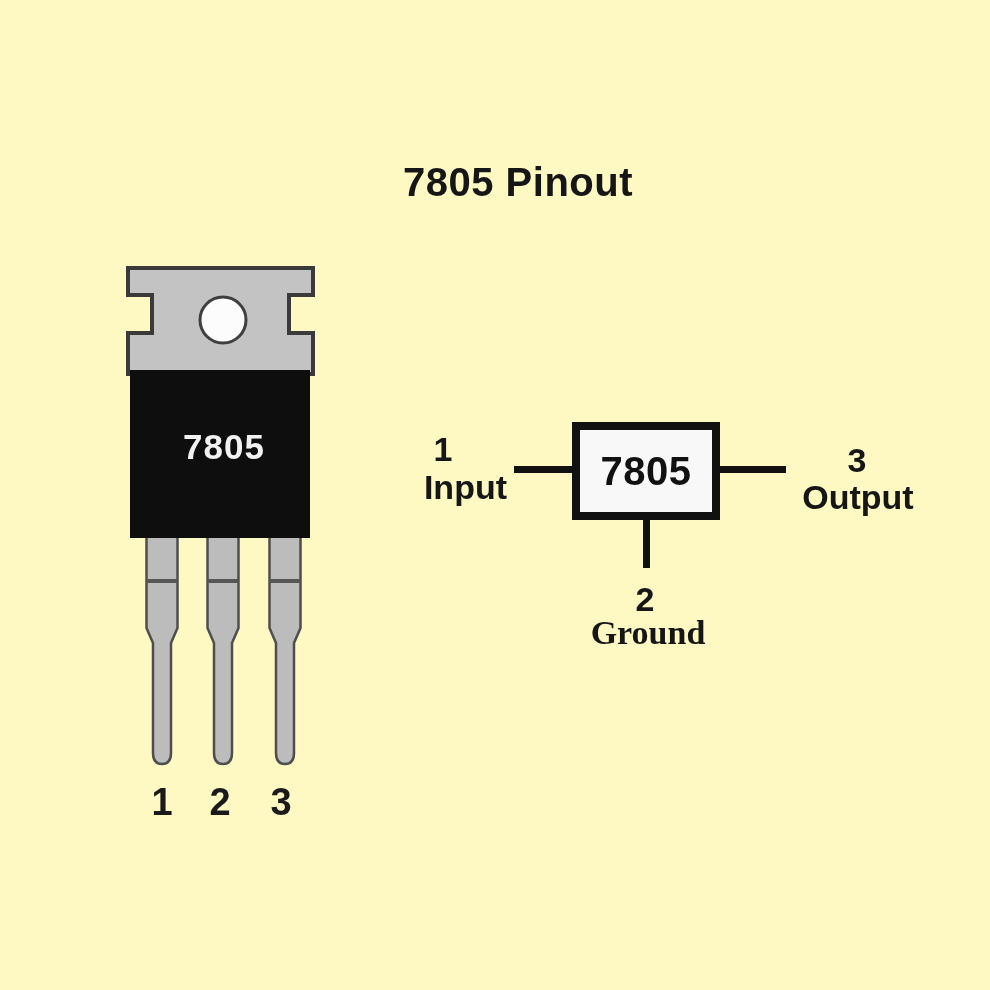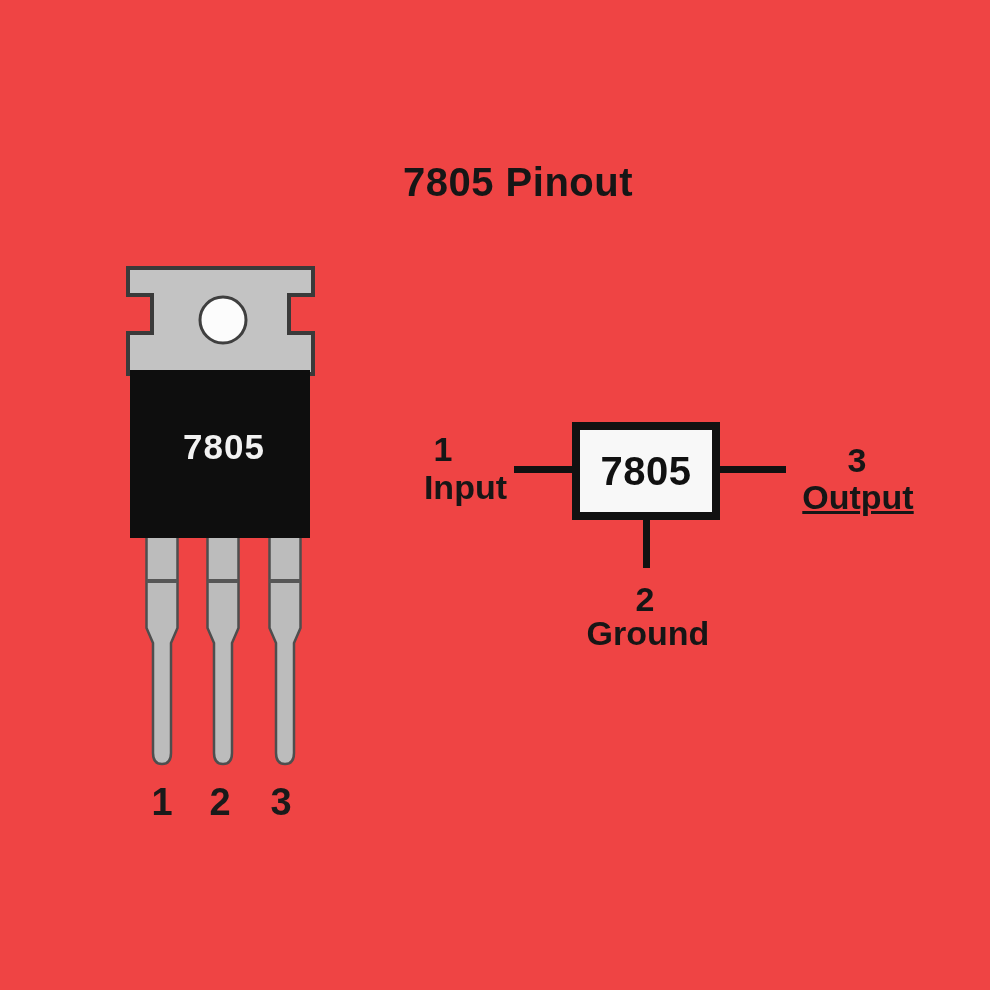--- a/index.html
+++ b/index.html
@@ -12,7 +12,7 @@
     position: relative;
     width: 990px;
     height: 990px;
-    background: #ef4444;
+    background: #fef9c3;
     overflow: hidden;
   }
   .diagram-title {

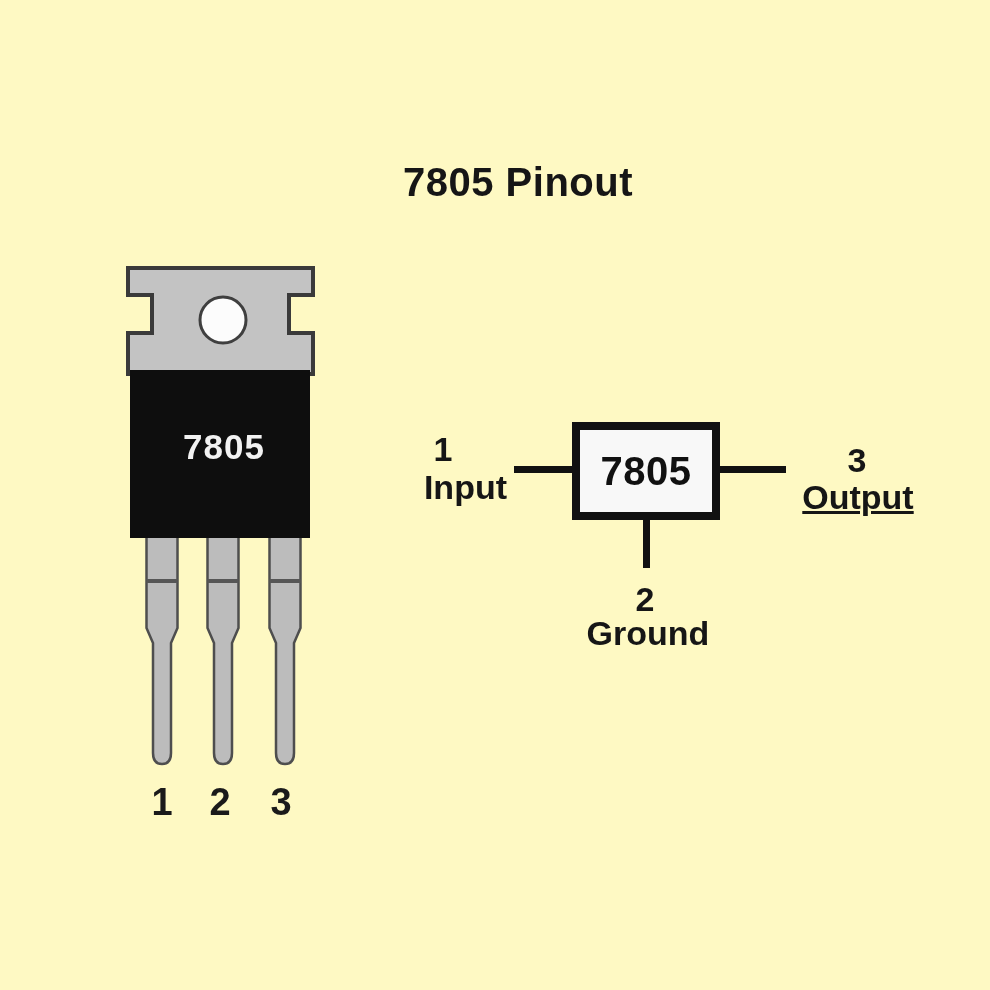--- a/index.html
+++ b/index.html
@@ -84,7 +84,7 @@
   .pin1-number { left: 393px; top: 431px; width: 100px; }
   .pin1-label  { left: 387px; top: 469px; width: 120px; text-align: right; }
   .pin3-number { left: 807px; top: 442px; width: 100px; }
-  .pin3-label  { left: 778px; top: 479px; width: 160px; text-decoration: underline; }
+  .pin3-label  { left: 778px; top: 479px; width: 160px; }
   .pin2-number { left: 595px; top: 581px; width: 100px; }
   .pin2-label  { left: 568px; top: 615px; width: 160px; }
 </style>

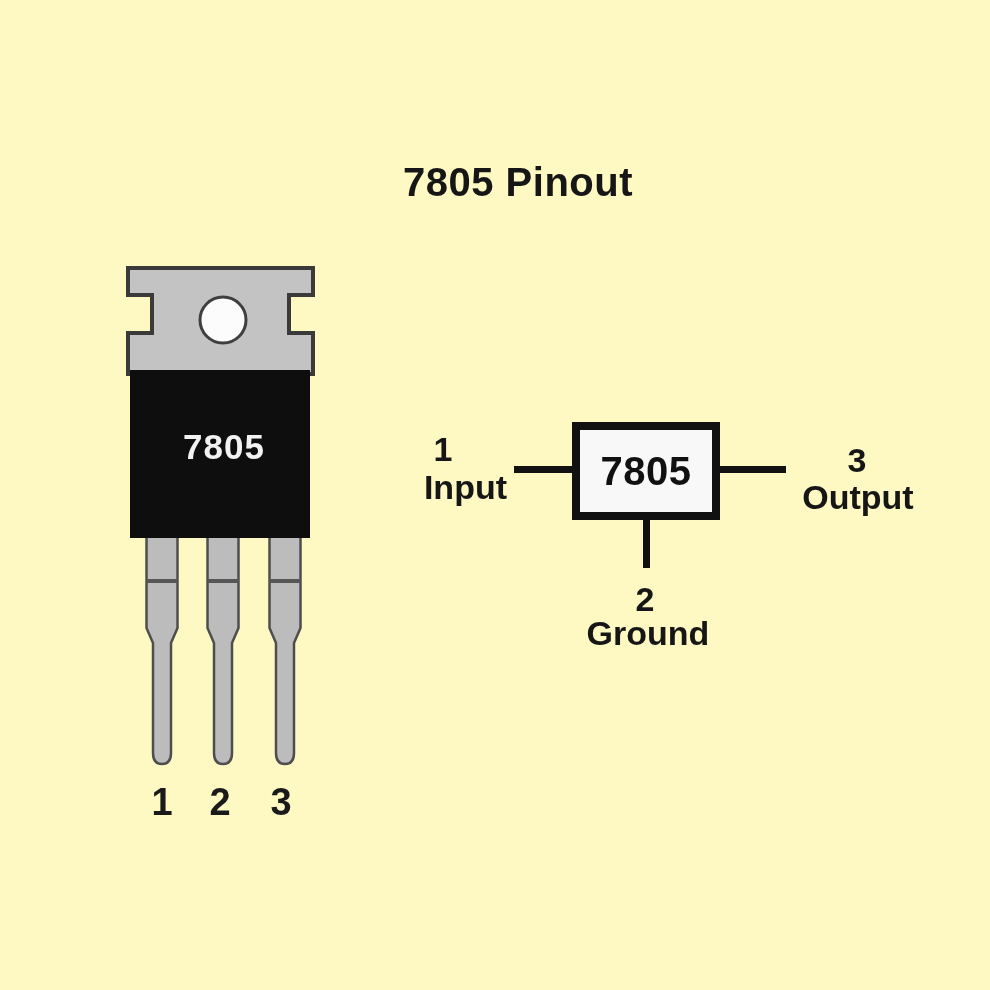--- a/index.html
+++ b/index.html
@@ -86,7 +86,7 @@
   .pin3-number { left: 807px; top: 442px; width: 100px; }
   .pin3-label  { left: 778px; top: 479px; width: 160px; }
   .pin2-number { left: 595px; top: 581px; width: 100px; }
-  .pin2-label  { left: 568px; top: 615px; width: 160px; }
+  .pin2-label  { left: 568px; top: 615px; width: 160px; font-family: Liberation Serif, serif; }
 </style>
 </head>
 <body>

